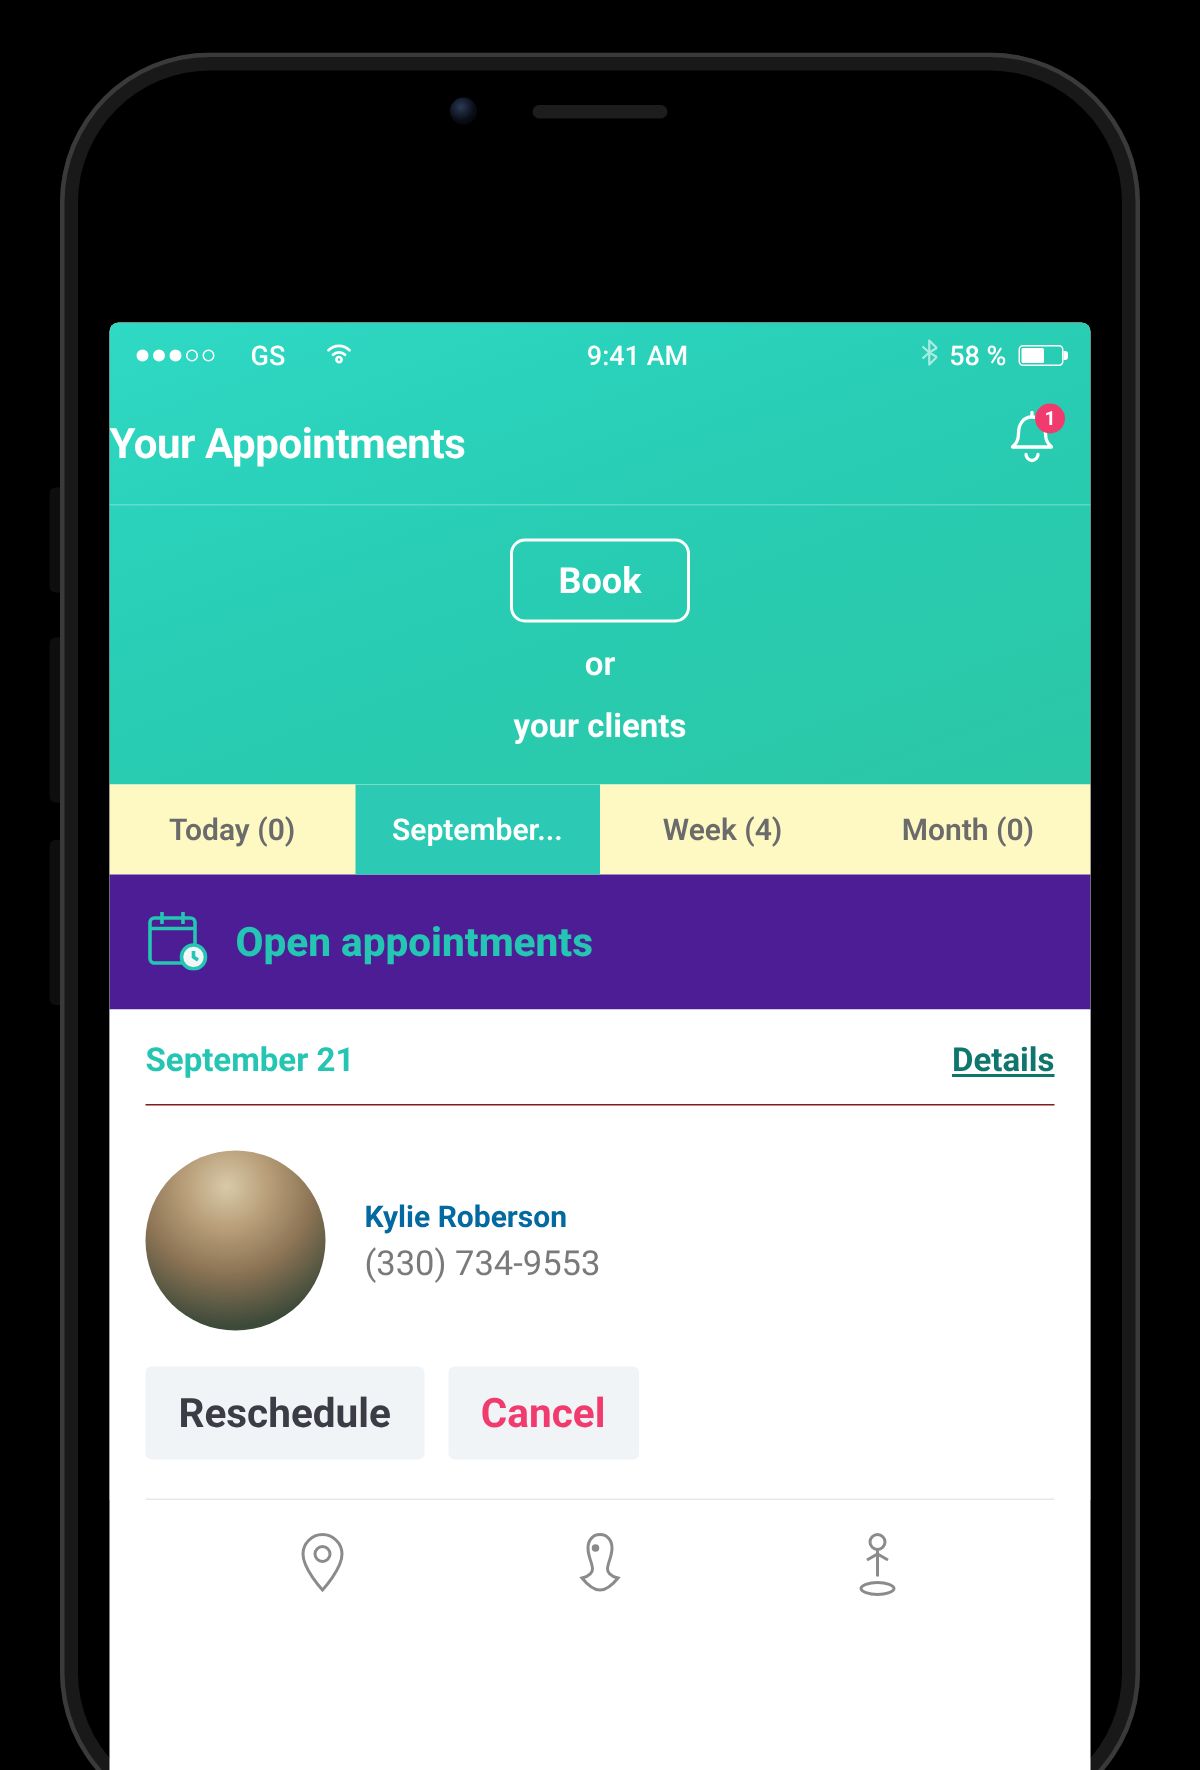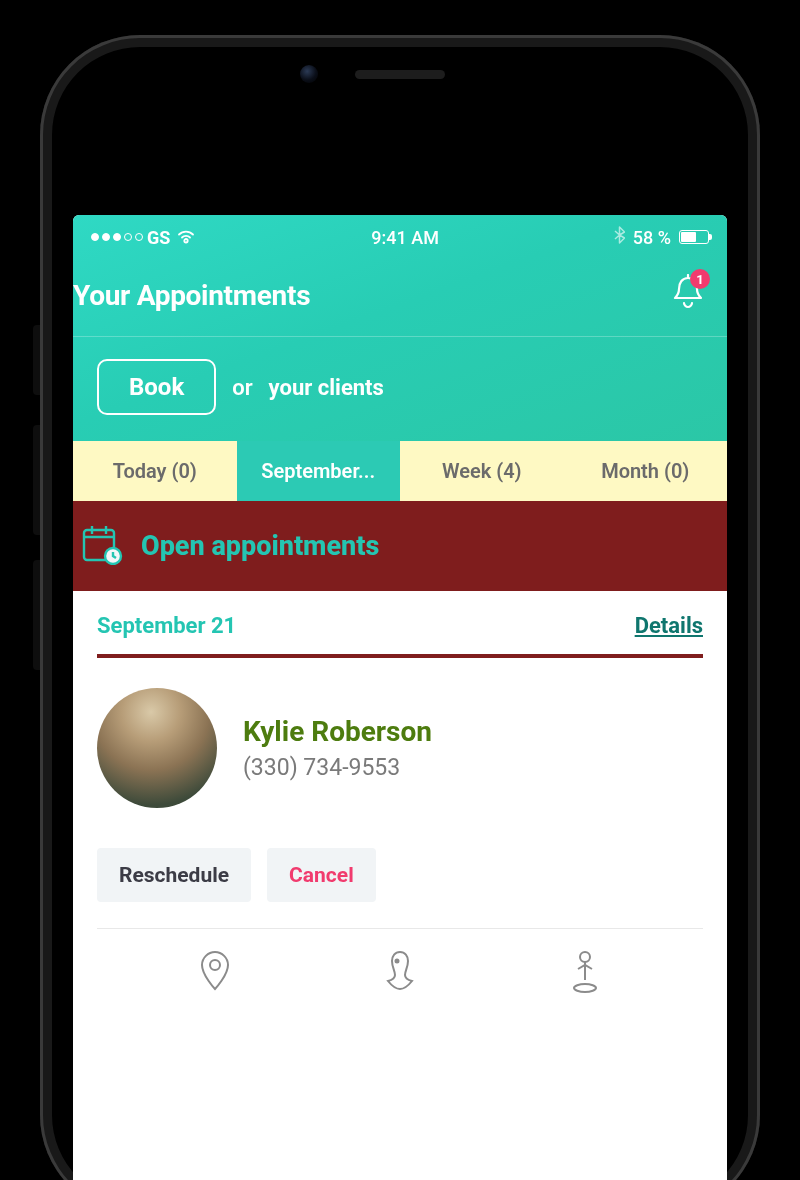--- a/index.html
+++ b/index.html
@@ -13,7 +13,7 @@
 .screen{position:absolute;top:180px;left:33px;right:33px;bottom:0;background:#fff;overflow:hidden;border-radius:6px 6px 0 0;}
 .header-gradient{background:linear-gradient(160deg,#2fd9c4 0%,#28cdb4 45%,#2bc7a6 100%);color:#fff;}
 .status-bar{display:flex;align-items:center;justify-content:space-between;height:44px;padding:0 18px;font-size:18px;font-weight:500;}
-.status-left{display:flex;align-items:center;gap:4px;font-weight:bold;}
+.status-left{display:flex;align-items:center;gap:24px;}
 .signal-dots{display:flex;gap:3px;align-items:center;}
 .signal-dots span{width:8px;height:8px;border-radius:50%;border:1.5px solid #fff;}
 .signal-dots span.filled{background:#fff;}

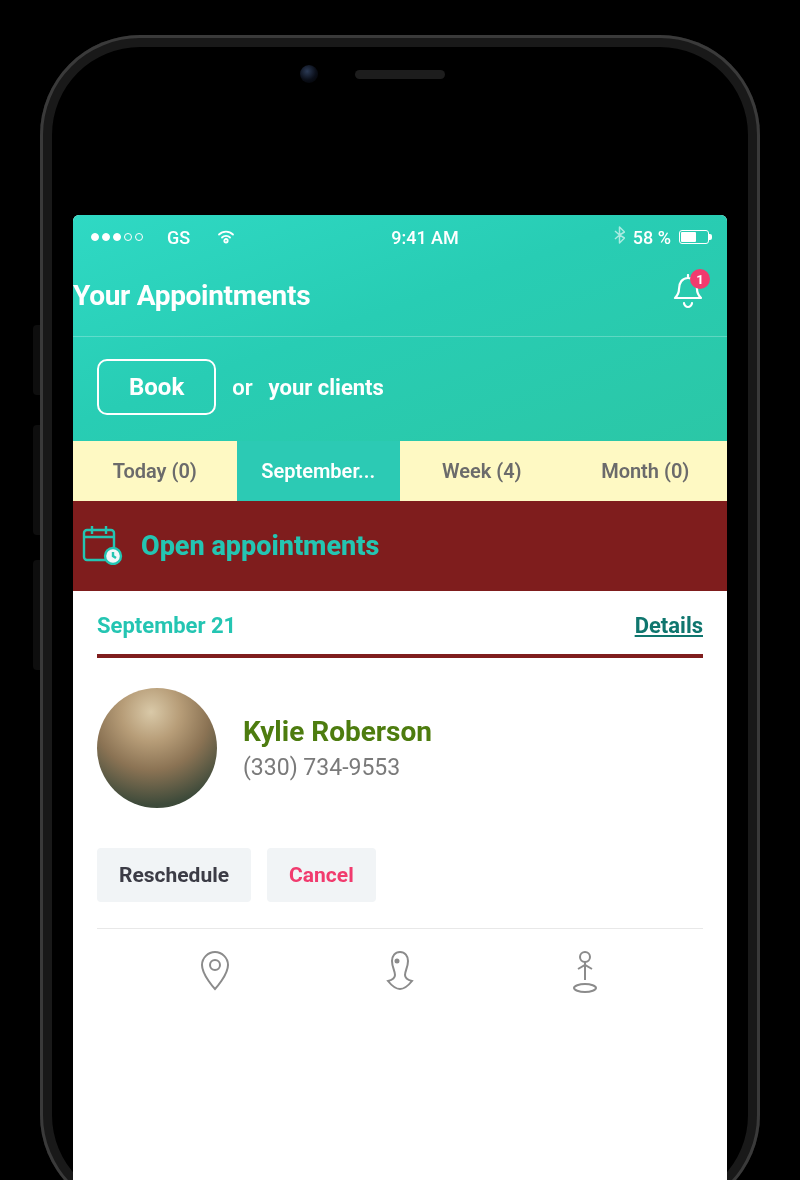--- a/index.html
+++ b/index.html
@@ -28,7 +28,7 @@
 .bell-wrap{position:absolute;right:22px;top:15px;}
 .notif-badge{position:absolute;top:-5px;right:-5px;background:#f13b6e;color:#fff;font-size:13px;font-weight:700;width:20px;height:20px;border-radius:50%;display:flex;align-items:center;justify-content:center;}
 .divider-thin{height:1px;background:rgba(255,255,255,0.25);margin:0 0;}
-.action-row{display:flex;align-items:center;gap:16px;padding:22px 24px 26px;font-size:22px;font-weight:700;}
+.action-row{display:flex;align-items:center;gap:16px;padding:22px 24px 26px;font-size:22px;font-weight:700;flex-direction:column;}
 .pill-btn{border:2.5px solid #fff;border-radius:10px;padding:12px 30px;font-size:24px;font-weight:700;color:#fff;background:transparent;}
 .action-row .or{font-weight:600;}
 .tabs{display:flex;background:#fef9c3;}

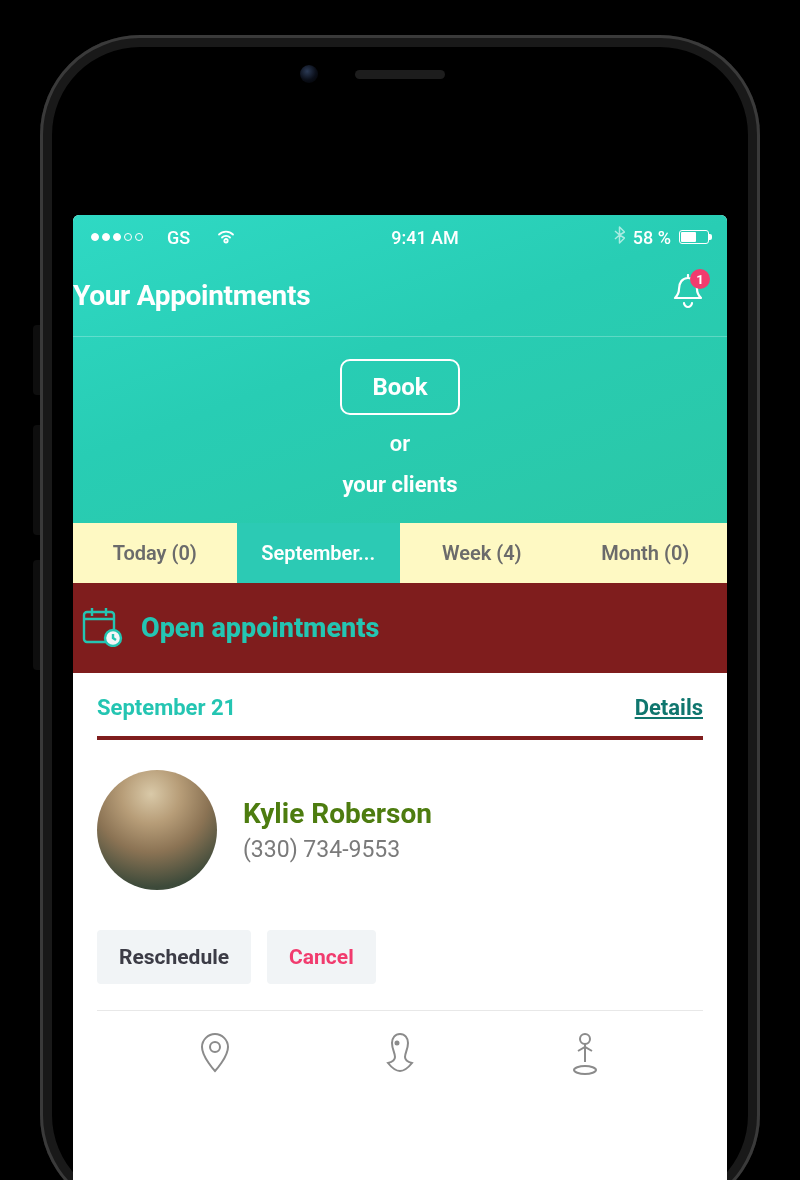--- a/index.html
+++ b/index.html
@@ -34,7 +34,7 @@
 .tabs{display:flex;background:#fef9c3;}
 .tab{flex:1;text-align:center;padding:18px 6px;font-size:20px;font-weight:600;color:#6b6b6b;}
 .tab.active{background:#2ccab4;color:#fff;}
-.section-head{display:flex;align-items:center;gap:18px;padding:22px 8px;background:#7f1d1d;}
+.section-head{display:flex;align-items:center;gap:18px;padding:22px 24px;background:#4c1d95;}
 .section-title{color:#24c5b2;font-size:27px;font-weight:800;}
 .card{background:#fff;padding:0 24px;}
 .date-row{display:flex;justify-content:space-between;align-items:center;padding:22px 0 16px;border-bottom:4px solid #7f1d1d;}

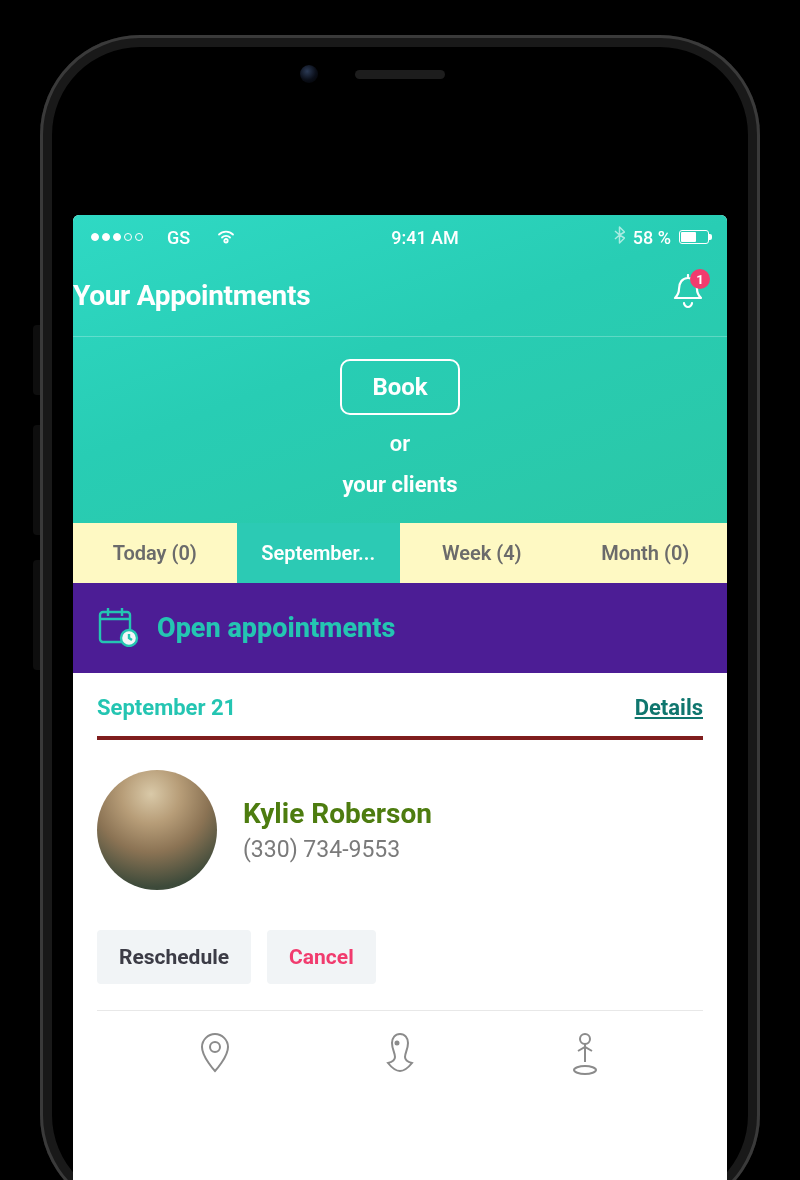--- a/index.html
+++ b/index.html
@@ -37,7 +37,7 @@
 .section-head{display:flex;align-items:center;gap:18px;padding:22px 24px;background:#4c1d95;}
 .section-title{color:#24c5b2;font-size:27px;font-weight:800;}
 .card{background:#fff;padding:0 24px;}
-.date-row{display:flex;justify-content:space-between;align-items:center;padding:22px 0 16px;border-bottom:4px solid #7f1d1d;}
+.date-row{display:flex;justify-content:space-between;align-items:center;padding:22px 0 16px;border-bottom:1px solid #7f1d1d;}
 .date-label{color:#24c5b2;font-size:22px;font-weight:700;}
 .details-link{color:#0f766e;font-size:22px;font-weight:700;text-decoration:underline;}
 .client-row{display:flex;align-items:center;gap:26px;padding:30px 0 24px;}

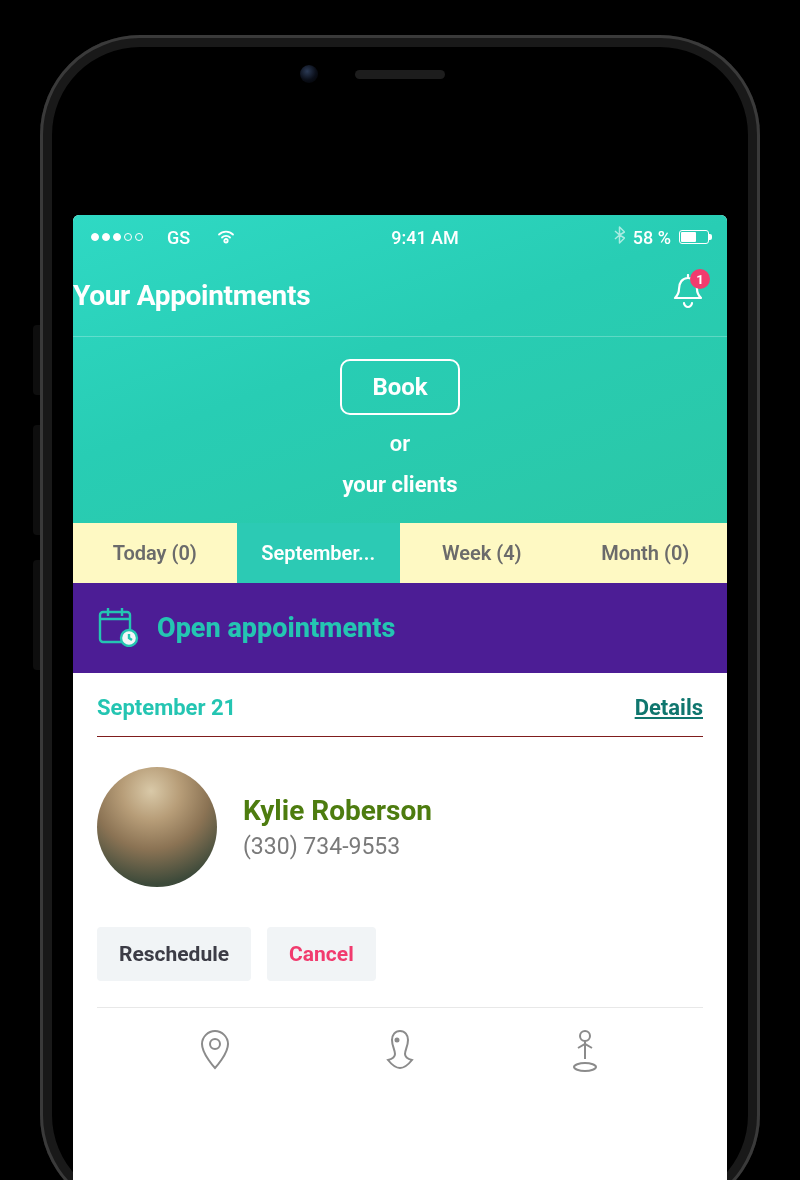--- a/index.html
+++ b/index.html
@@ -42,7 +42,7 @@
 .details-link{color:#0f766e;font-size:22px;font-weight:700;text-decoration:underline;}
 .client-row{display:flex;align-items:center;gap:26px;padding:30px 0 24px;}
 .avatar{width:120px;height:120px;border-radius:50%;background:radial-gradient(circle at 45% 20%,#d9c9a8 0%,#b79d78 25%,#8b7354 50%,#3d4a3a 80%);flex-shrink:0;}
-.client-name{font-size:28px;font-weight:700;color:#4d7c0f;margin-bottom:6px;}
+.client-name{font-size:20px;font-weight:700;color:#0369a1;margin-bottom:6px;}
 .client-phone{font-size:23px;color:#7a7a7a;}
 .btn-row{display:flex;gap:16px;padding:0 0 26px;border-bottom:1px solid #e8e8e8;}
 .flat-btn{background:#f1f4f6;border:none;border-radius:4px;padding:15px 22px;font-size:21px;font-weight:700;color:#3c3c46;margin-top:16px;}

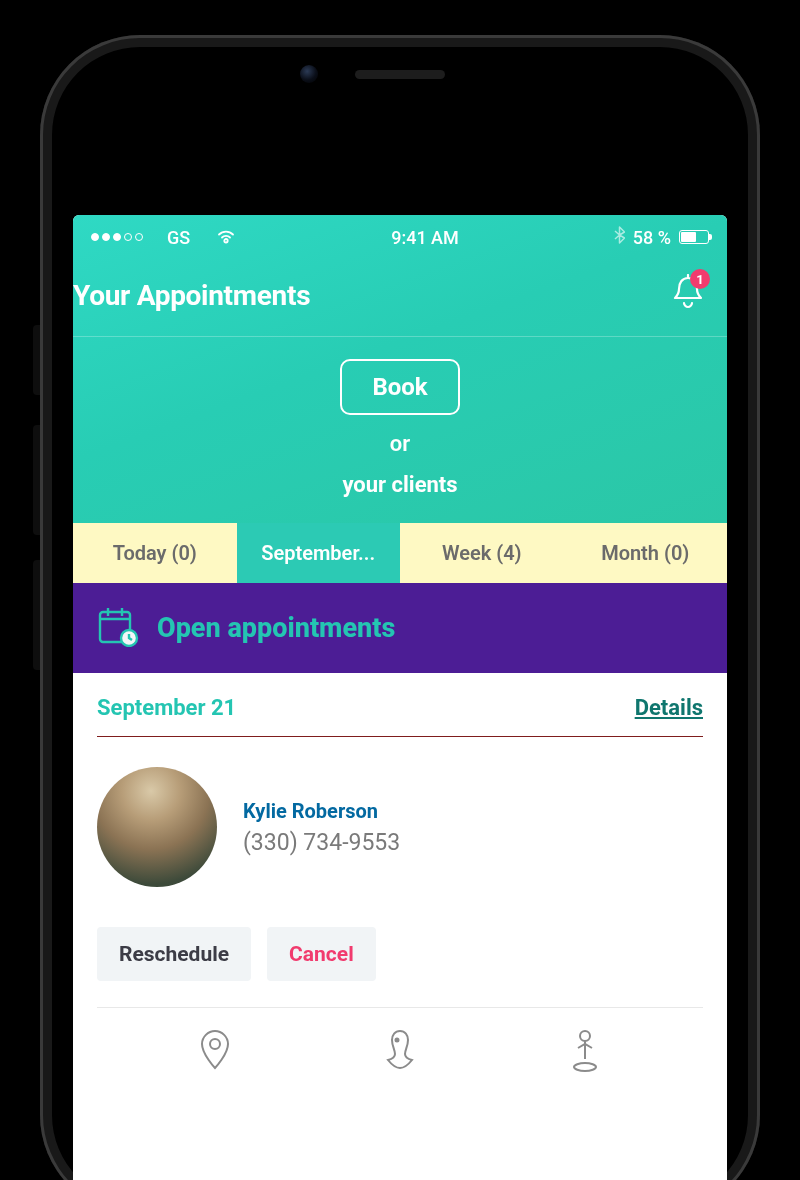--- a/index.html
+++ b/index.html
@@ -45,7 +45,7 @@
 .client-name{font-size:20px;font-weight:700;color:#0369a1;margin-bottom:6px;}
 .client-phone{font-size:23px;color:#7a7a7a;}
 .btn-row{display:flex;gap:16px;padding:0 0 26px;border-bottom:1px solid #e8e8e8;}
-.flat-btn{background:#f1f4f6;border:none;border-radius:4px;padding:15px 22px;font-size:21px;font-weight:700;color:#3c3c46;margin-top:16px;}
+.flat-btn{background:#f1f4f6;border:none;border-radius:4px;padding:15px 22px;font-size:27px;font-weight:700;color:#3c3c46;}
 .flat-btn.danger{color:#f13b6e;}
 .bottom-nav{display:flex;justify-content:space-around;align-items:center;padding:20px 50px 0;}
 .nav-icon{color:#8b8b8b;stroke:#8b8b8b;}

